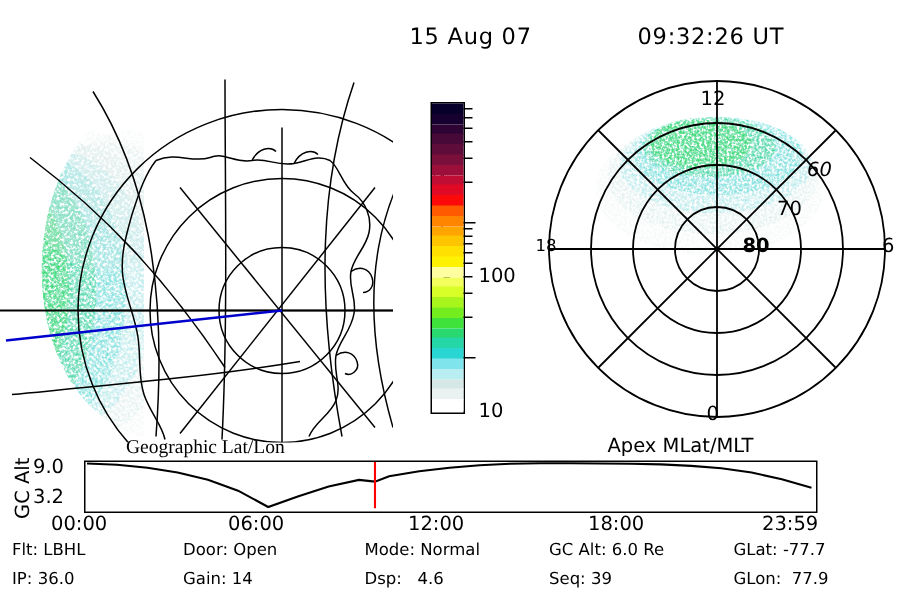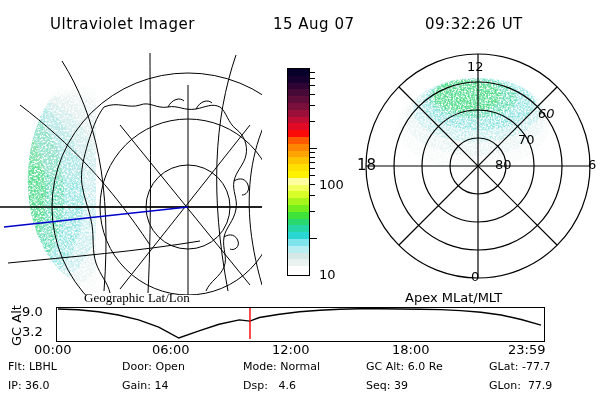--- a/index.html
+++ b/index.html
@@ -56,7 +56,6 @@
 <div id="root">
 
   <div class="abs" id="header">
-    <div class="abs txt" id="hdr-title">Ultraviolet Imager</div>
     <div class="abs txt" id="hdr-date">15 Aug 07</div>
     <div class="abs txt" id="hdr-time">09:32:26 UT</div>
   </div>

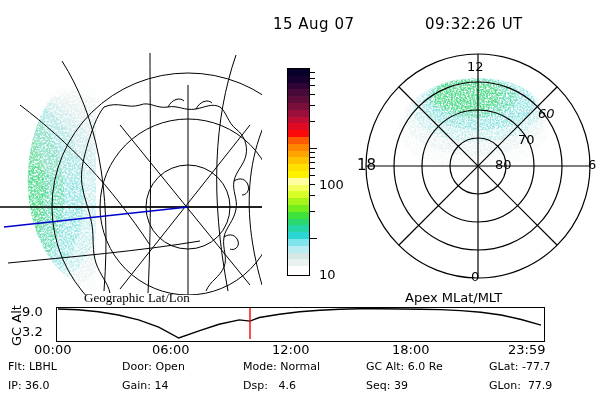--- a/index.html
+++ b/index.html
@@ -232,7 +232,7 @@
     <div class="abs txt" style="left:112px;top:-4px;font-size:13px;margin-top:16px;">12</div>
     <div class="abs txt" style="left:233px;top:110px;font-size:13px;">6</div>
     <div class="abs txt" style="left:116px;top:222px;font-size:13px;">0</div>
-    <div class="abs txt" style="left:2px;top:110px;font-size:15px;">18</div>
+    <div class="abs txt" style="left:2px;top:110px;font-size:11px;">18</div>
     <div class="abs txt" style="left:183px;top:59px;font-size:13px;font-style:italic;">60</div>
     <div class="abs txt" style="left:163px;top:85px;font-size:13px;">70</div>
     <div class="abs txt" style="left:140px;top:110px;font-size:13px;">80</div>

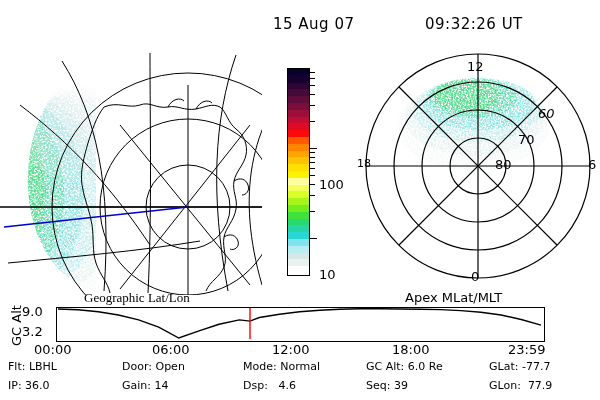--- a/index.html
+++ b/index.html
@@ -235,7 +235,7 @@
     <div class="abs txt" style="left:2px;top:110px;font-size:11px;">18</div>
     <div class="abs txt" style="left:183px;top:59px;font-size:13px;font-style:italic;">60</div>
     <div class="abs txt" style="left:163px;top:85px;font-size:13px;">70</div>
-    <div class="abs txt" style="left:140px;top:110px;font-size:13px;">80</div>
+    <div class="abs txt" style="left:140px;top:110px;font-size:13px;font-weight:bold;">80</div>
   </div>
 
   <div class="abs" id="alt-strip">

